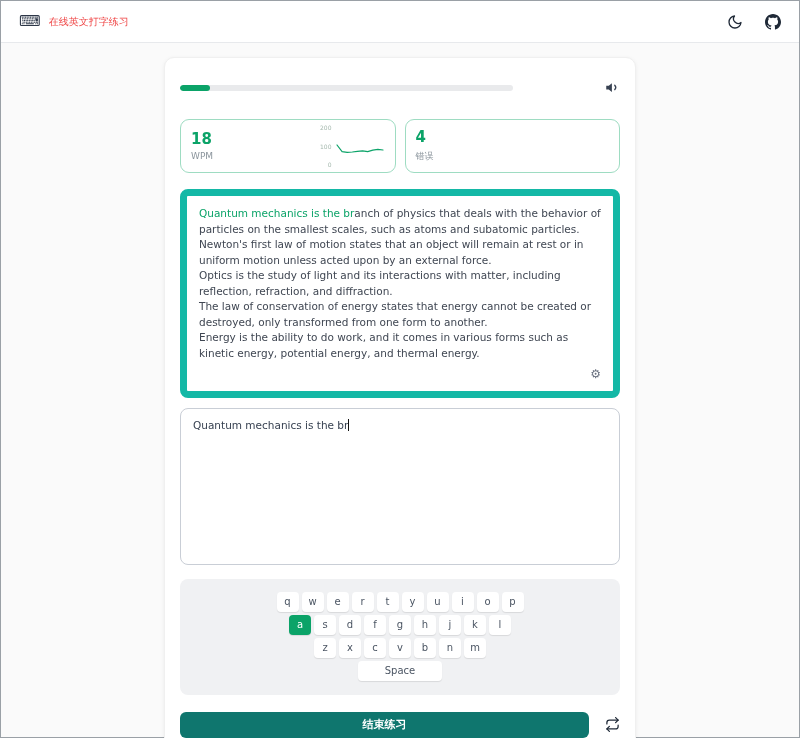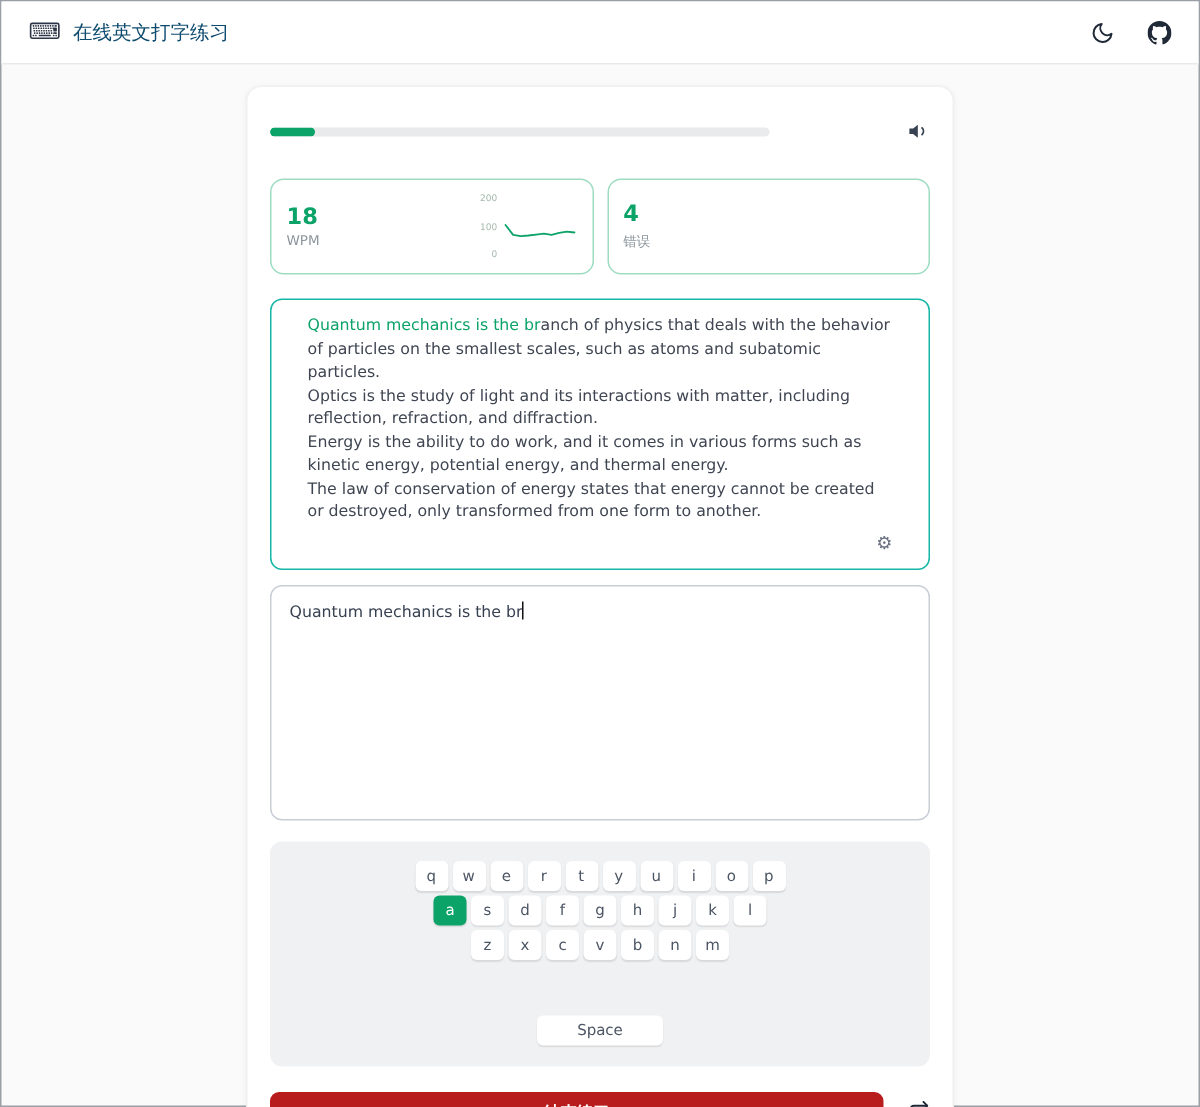--- a/index.html
+++ b/index.html
@@ -15,7 +15,7 @@
     display:flex; align-items:center; padding:0 18px; flex:0 0 auto; }
   .brand { display:flex; align-items:center; gap:8px; }
   .brand .kb-glyph { font-size:15px; color:#2d3748; line-height:1; }
-  .brand .title { font-size:13px; color:#0c4a6e; }
+  .brand .title { font-size:10px; color:#ef4444; }
   .topbar-right { margin-left:auto; display:flex; align-items:center; gap:22px; }
   .icon-btn { background:none; border:none; cursor:pointer; color:#1f2937; display:flex; align-items:center; }
   .icon-btn svg { display:block; }

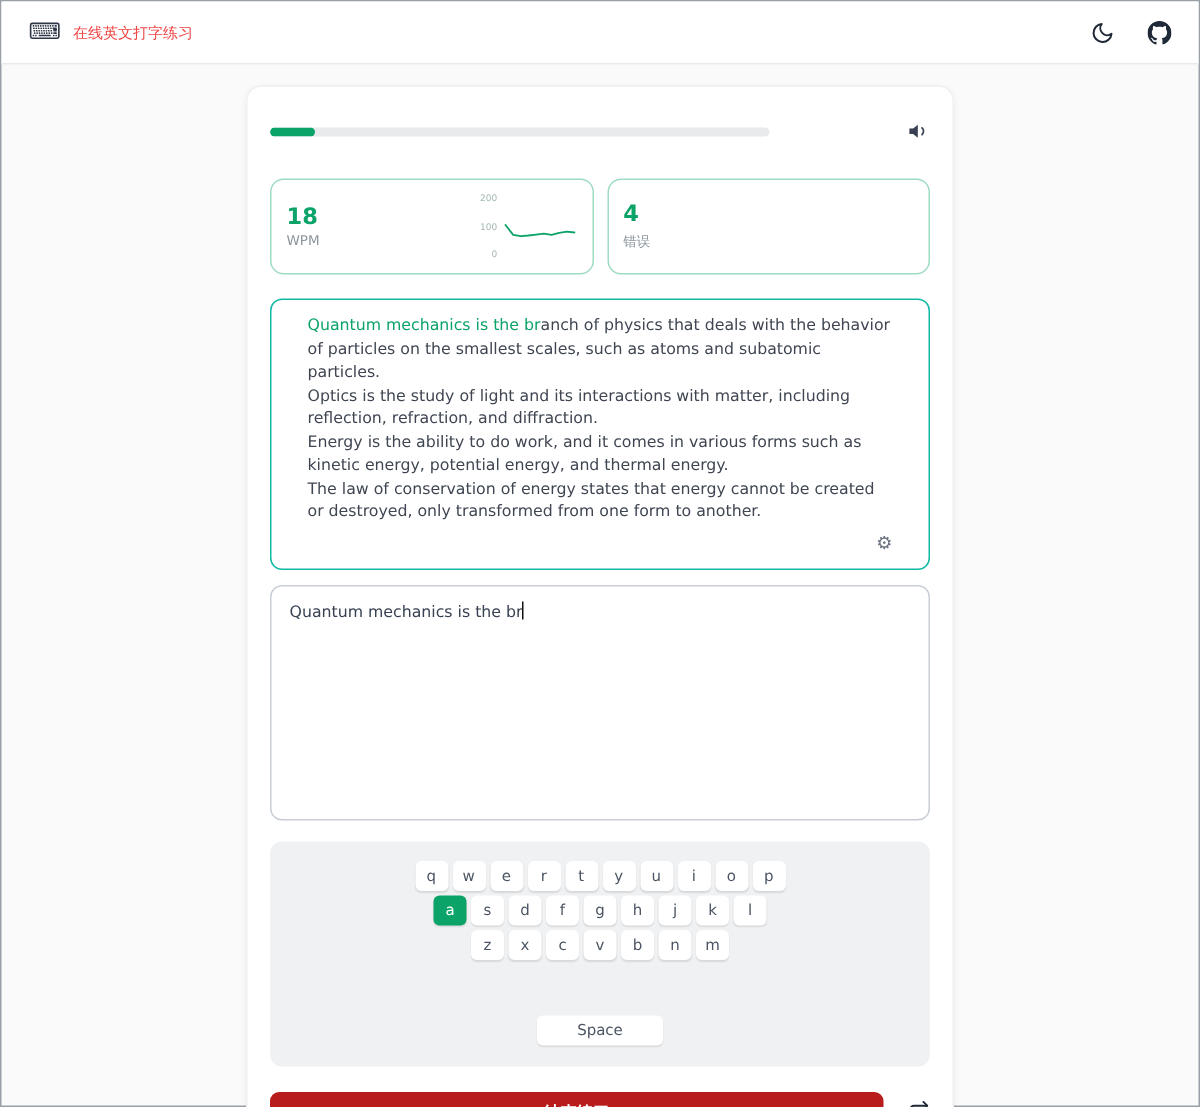--- a/index.html
+++ b/index.html
@@ -33,7 +33,7 @@
 
   
   .stats-row { display:flex; gap:9px; margin-top:24px; }
-  .stat-card { flex:1; border:1.5px solid #9edcc2; border-radius:9px; padding:8px 10px; height:64px;
+  .stat-card { flex:1; border:1.5px solid #9edcc2; border-radius:9px; padding:8px 10px; height:54px;
     display:flex; flex-direction:column; justify-content:center; }
   .stat-card.wpm { flex-direction:row; align-items:center; }
   .stat-value { font-size:15px; font-weight:bold; color:#0ba368; line-height:1.15; }

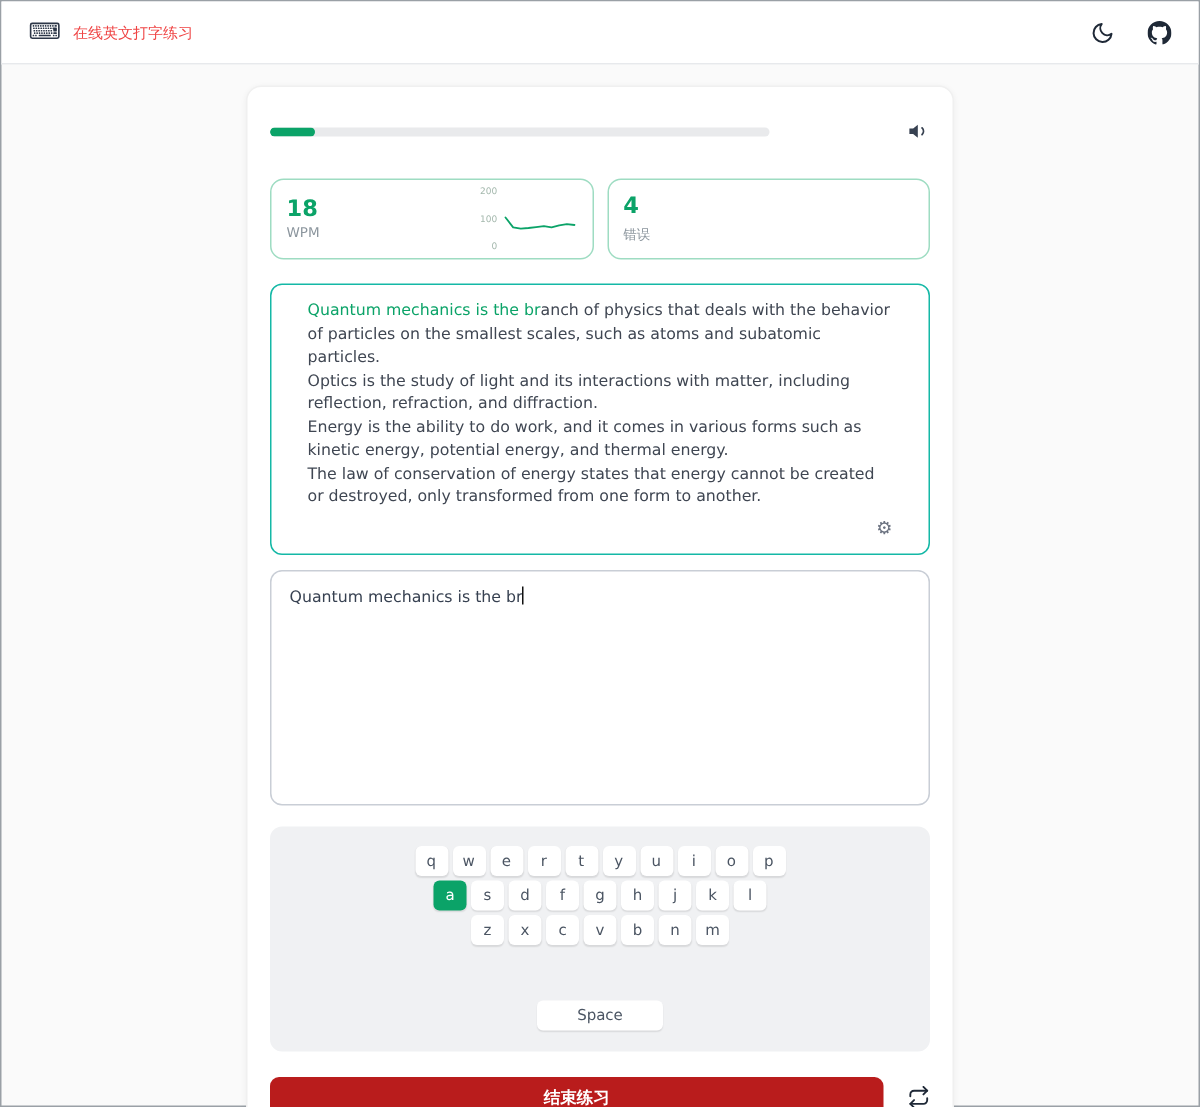--- a/index.html
+++ b/index.html
@@ -44,7 +44,7 @@
   .spark-svg { display:block; }
 
   
-  .passage-box { margin-top:16px; border:1px solid #14b8a6; border-radius:8px; padding:10px 24px 6px;
+  .passage-box { margin-top:16px; border:7px solid #14b8a6; border-radius:8px; padding:10px 12px 6px;
     font-size:10.5px; line-height:1.48; color:#3f4652; }
   .typed-prefix { color:#0ba368; }
   .passage-footer { text-align:right; padding:6px 0 2px; }

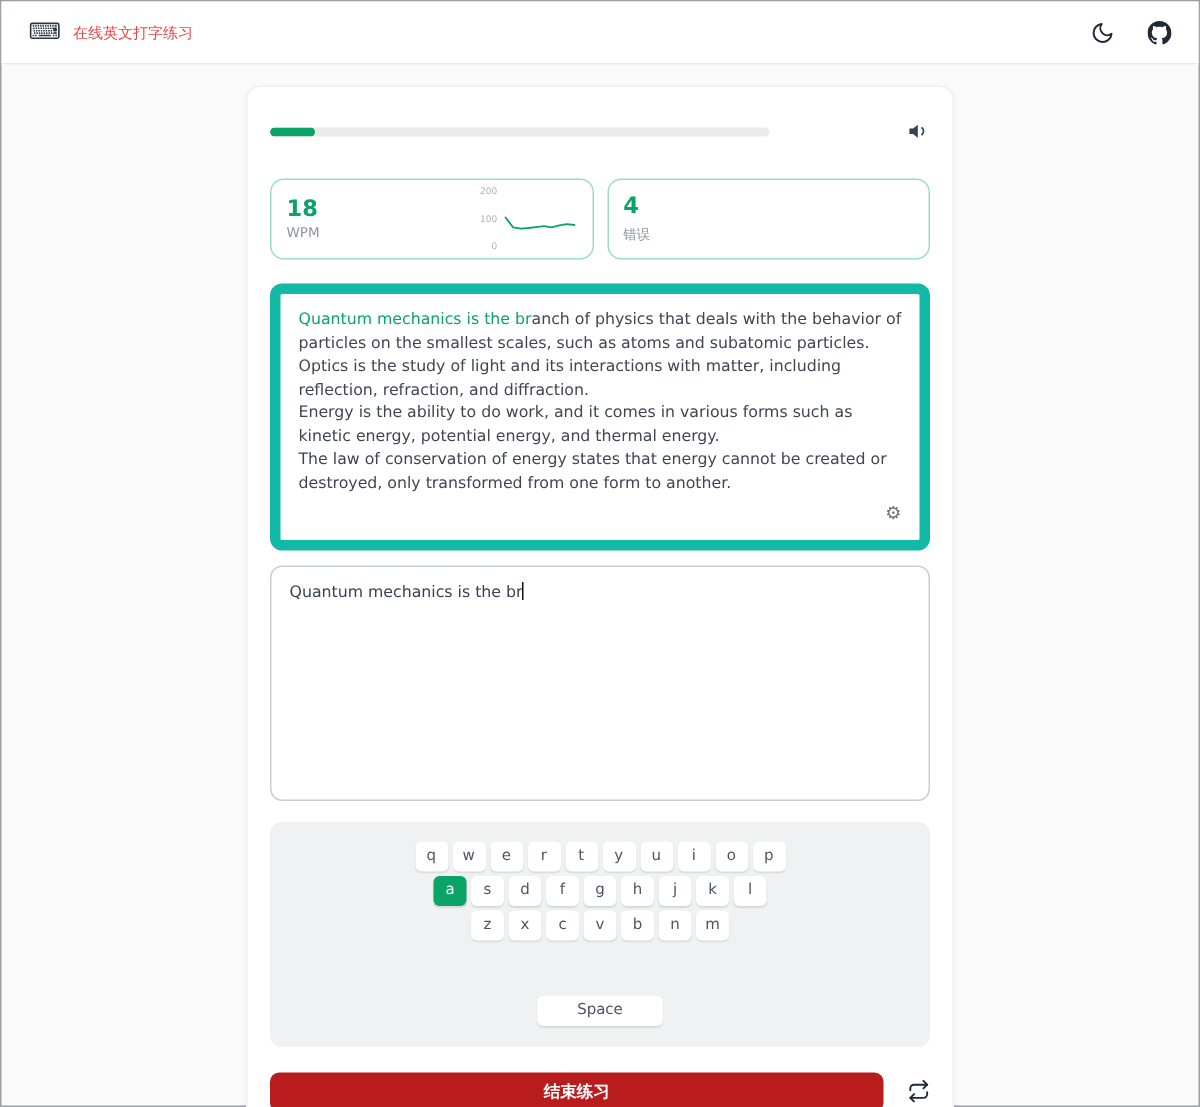--- a/index.html
+++ b/index.html
@@ -145,6 +145,7 @@
           <span class="typed-prefix">Quantum mechanics is the br</span><span>anch of physics that deals with the behavior of particles on the smallest scales, such as atoms and subatomic particles.</span>
         </div>
         <div>
+            <div>Newton's first law of motion states that an object will remain at rest or in uniform motion unless acted upon by an external force.</div>
             <div>Optics is the study of light and its interactions with matter, including reflection, refraction, and diffraction.</div>
             <div>Energy is the ability to do work, and it comes in various forms such as kinetic energy, potential energy, and thermal energy.</div>
             <div>The law of conservation of energy states that energy cannot be created or destroyed, only transformed from one form to another.</div>

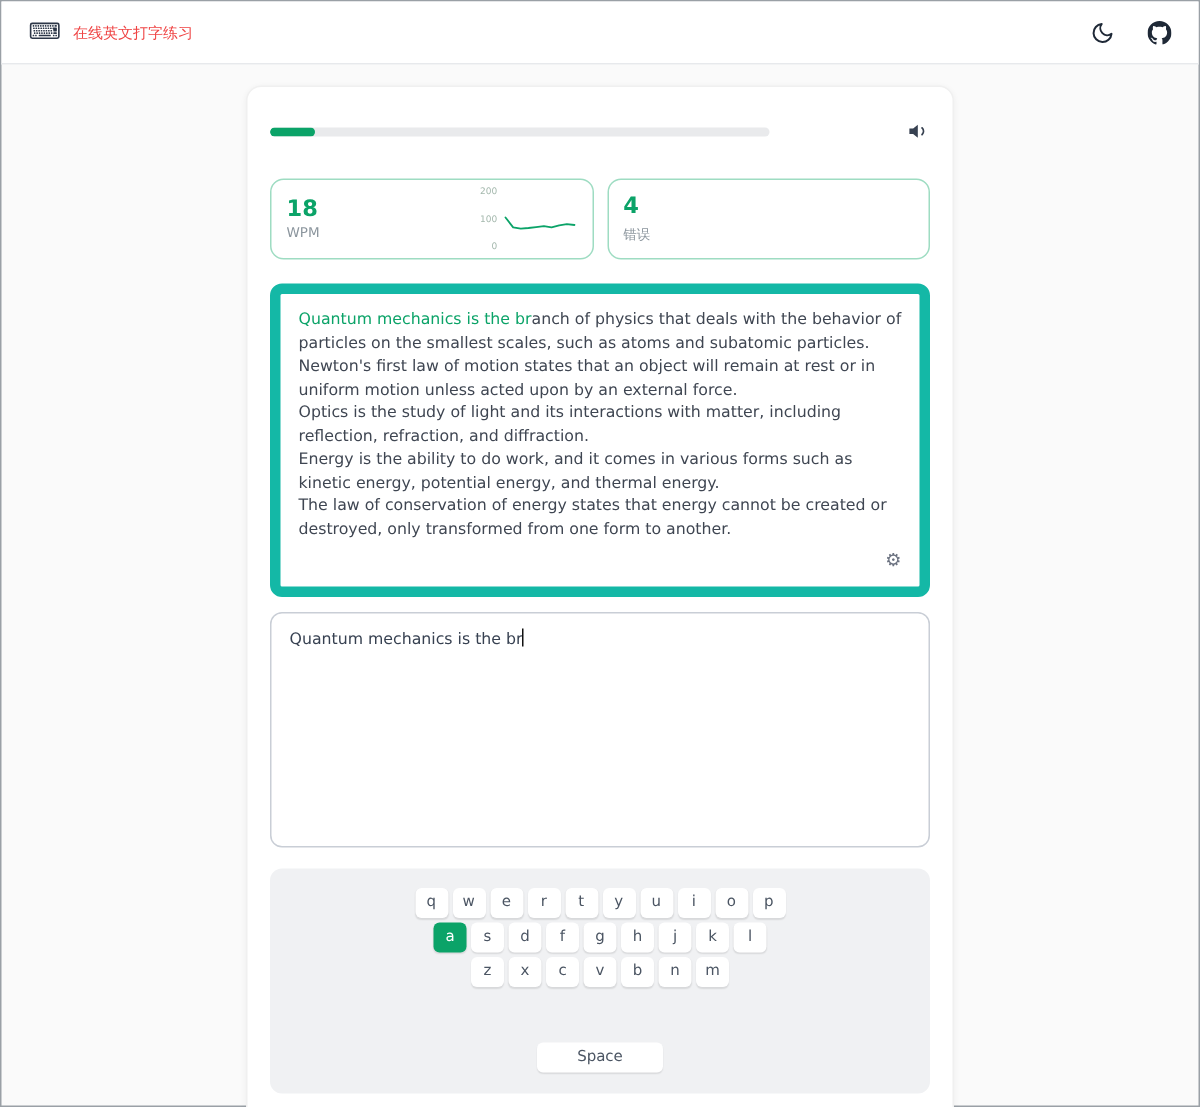--- a/index.html
+++ b/index.html
@@ -147,8 +147,8 @@
         <div>
             <div>Newton's first law of motion states that an object will remain at rest or in uniform motion unless acted upon by an external force.</div>
             <div>Optics is the study of light and its interactions with matter, including reflection, refraction, and diffraction.</div>
+            <div>The law of conservation of energy states that energy cannot be created or destroyed, only transformed from one form to another.</div>
             <div>Energy is the ability to do work, and it comes in various forms such as kinetic energy, potential energy, and thermal energy.</div>
-            <div>The law of conservation of energy states that energy cannot be created or destroyed, only transformed from one form to another.</div>
           </div>
         <div class="passage-footer">
           <button class="gear"><span>⚙</span></button>

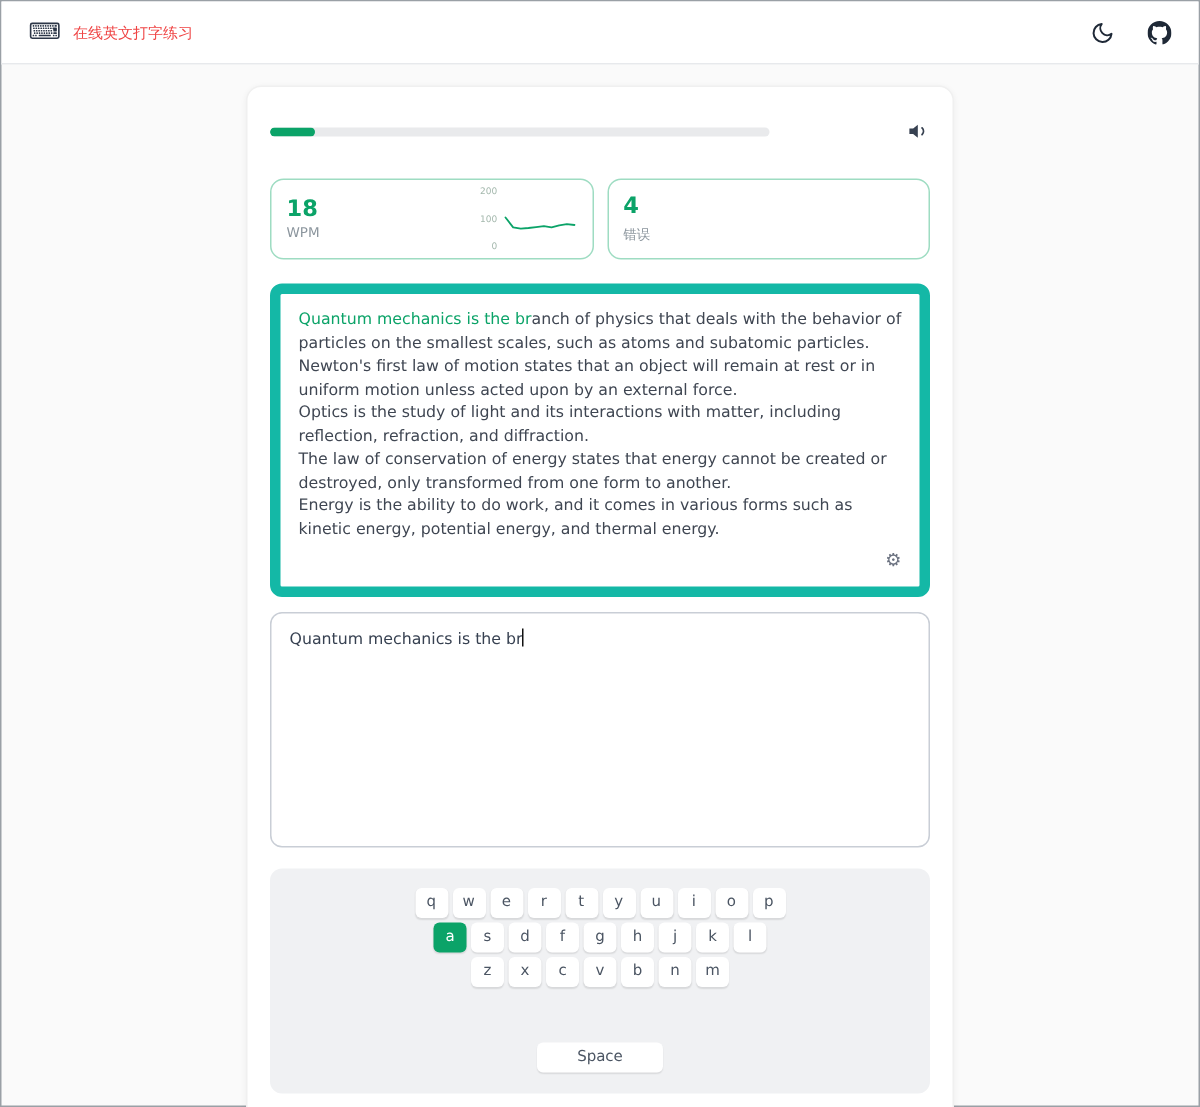--- a/index.html
+++ b/index.html
@@ -64,7 +64,7 @@
     box-shadow:0 1px 1px rgba(0,0,0,0.10); font-family:inherit; font-size:10px; color:#4b5563;
     display:flex; align-items:center; justify-content:center; cursor:pointer; }
   .key.active { background:#0ba368; color:#ffffff; }
-  .key.space { width:84px;margin-top:34px; }
+  .key.space { width:84px; }
 
   
   .footer-row { display:flex; align-items:center; margin-top:17px; }

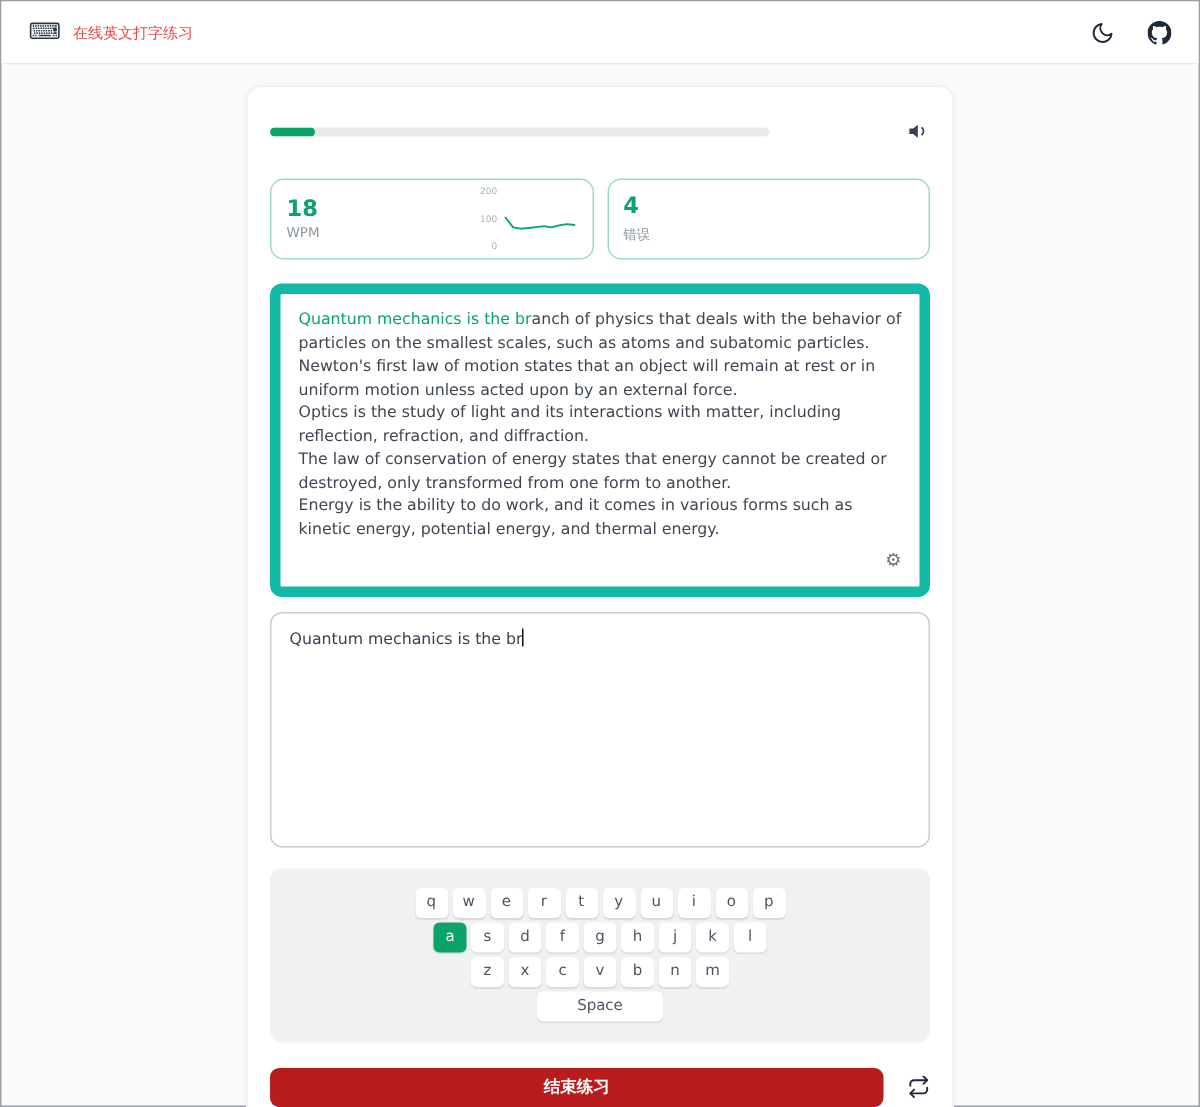--- a/index.html
+++ b/index.html
@@ -68,7 +68,7 @@
 
   
   .footer-row { display:flex; align-items:center; margin-top:17px; }
-  .end-btn { flex:1; height:26px; background:#b91c1c; color:#ffffff; border:none; border-radius:6px;
+  .end-btn { flex:1; height:26px; background:#0f766e; color:#ffffff; border:none; border-radius:6px;
     font-family:Liberation Mono, monospace; font-size:11px; font-weight:bold; cursor:pointer; }
   .refresh-btn { margin-left:16px; }
 </style>

